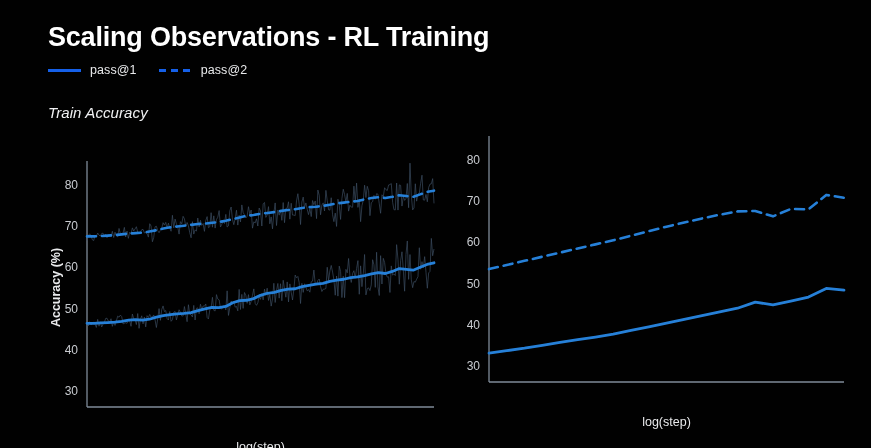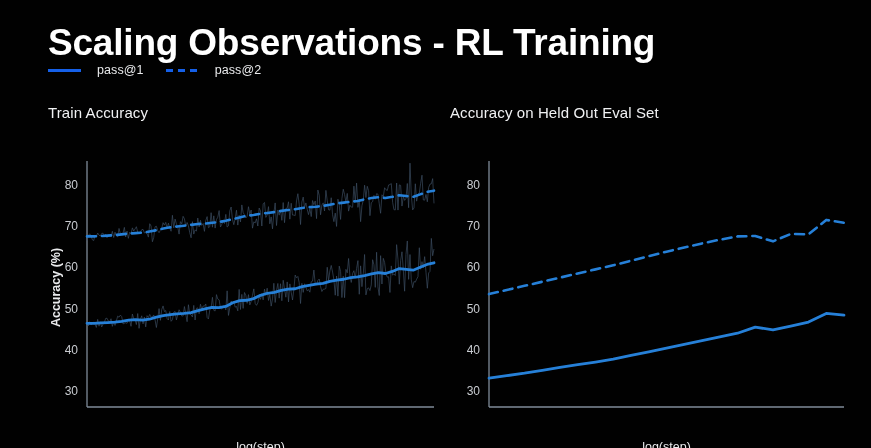--- a/index.html
+++ b/index.html
@@ -14,7 +14,7 @@
   .slide{position:absolute;inset:0;}
   .title{
     position:absolute;left:48px;top:22px;
-    font-size:37px;font-weight:600;letter-spacing:-0.2px;
+    font-size:27px;font-weight:600;letter-spacing:-0.2px;
     color:#ffffff;white-space:nowrap;
   }
   .legend{

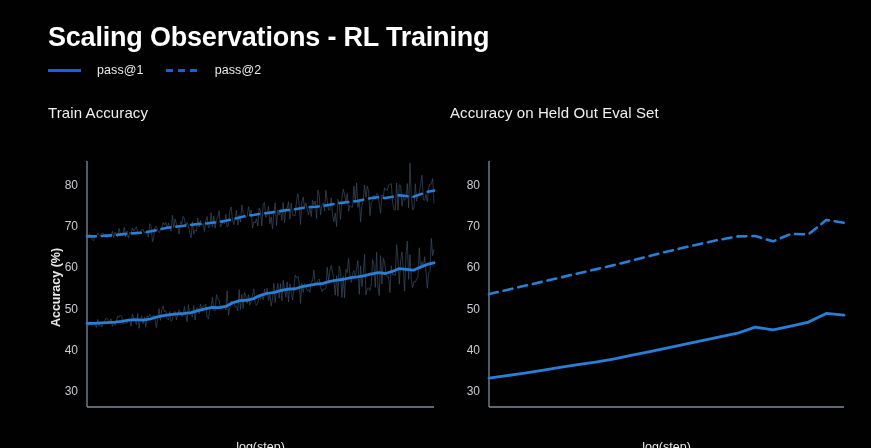--- a/index.html
+++ b/index.html
@@ -21,7 +21,7 @@
     position:absolute;left:48px;top:63px;
     display:flex;align-items:center;gap:22px;
   }
-  .legend-item{display:flex;align-items:center;gap:16px;}
+  .legend-item{display:flex;align-items:center;gap:9px;}
   .legend-swatch{display:block;width:33px;height:3px;}
   .legend-swatch.solid{background:#1560e8;}
   .legend-swatch.dashed{

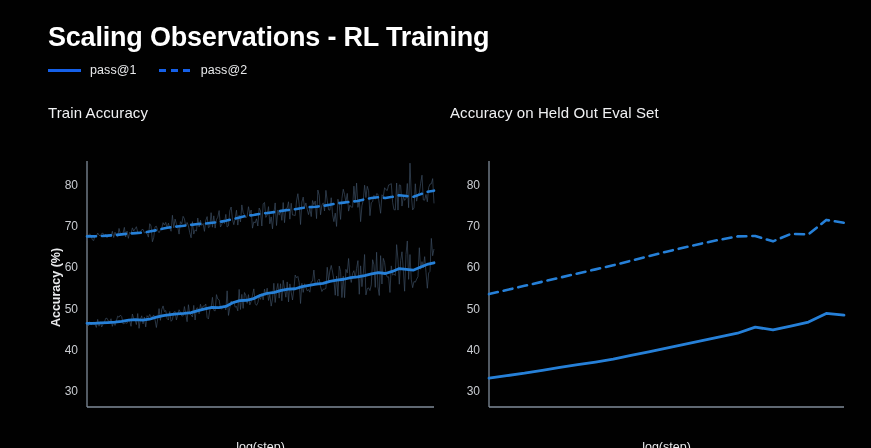--- a/index.html
+++ b/index.html
@@ -34,7 +34,7 @@
   .panel.right{left:450px;width:400px;}
   .panel-title{
     font-size:15px;font-weight:500;color:#f0f1f3;letter-spacing:.1px;
-    margin:0 0 8px 0;white-space:nowrap;
+    margin:0 0 8px 0;white-space:nowrap;font-style:italic;
   }
   .chart-wrap{position:relative;}
   svg{display:block;}

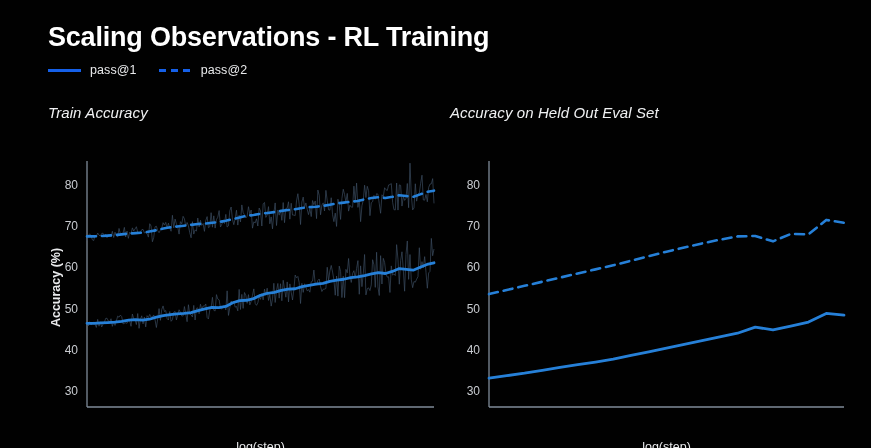--- a/index.html
+++ b/index.html
@@ -82,7 +82,6 @@
   </div>
 
   <div class="panel right">
-    <div class="panel-title">Accuracy on Held Out Eval Set</div>
     <div class="chart-wrap">
       <svg id="chart-1" width="400" height="340">
           <line x1="39" y1="32" x2="39" y2="278" stroke="#7f8b99" stroke-width="1.3"></line>

